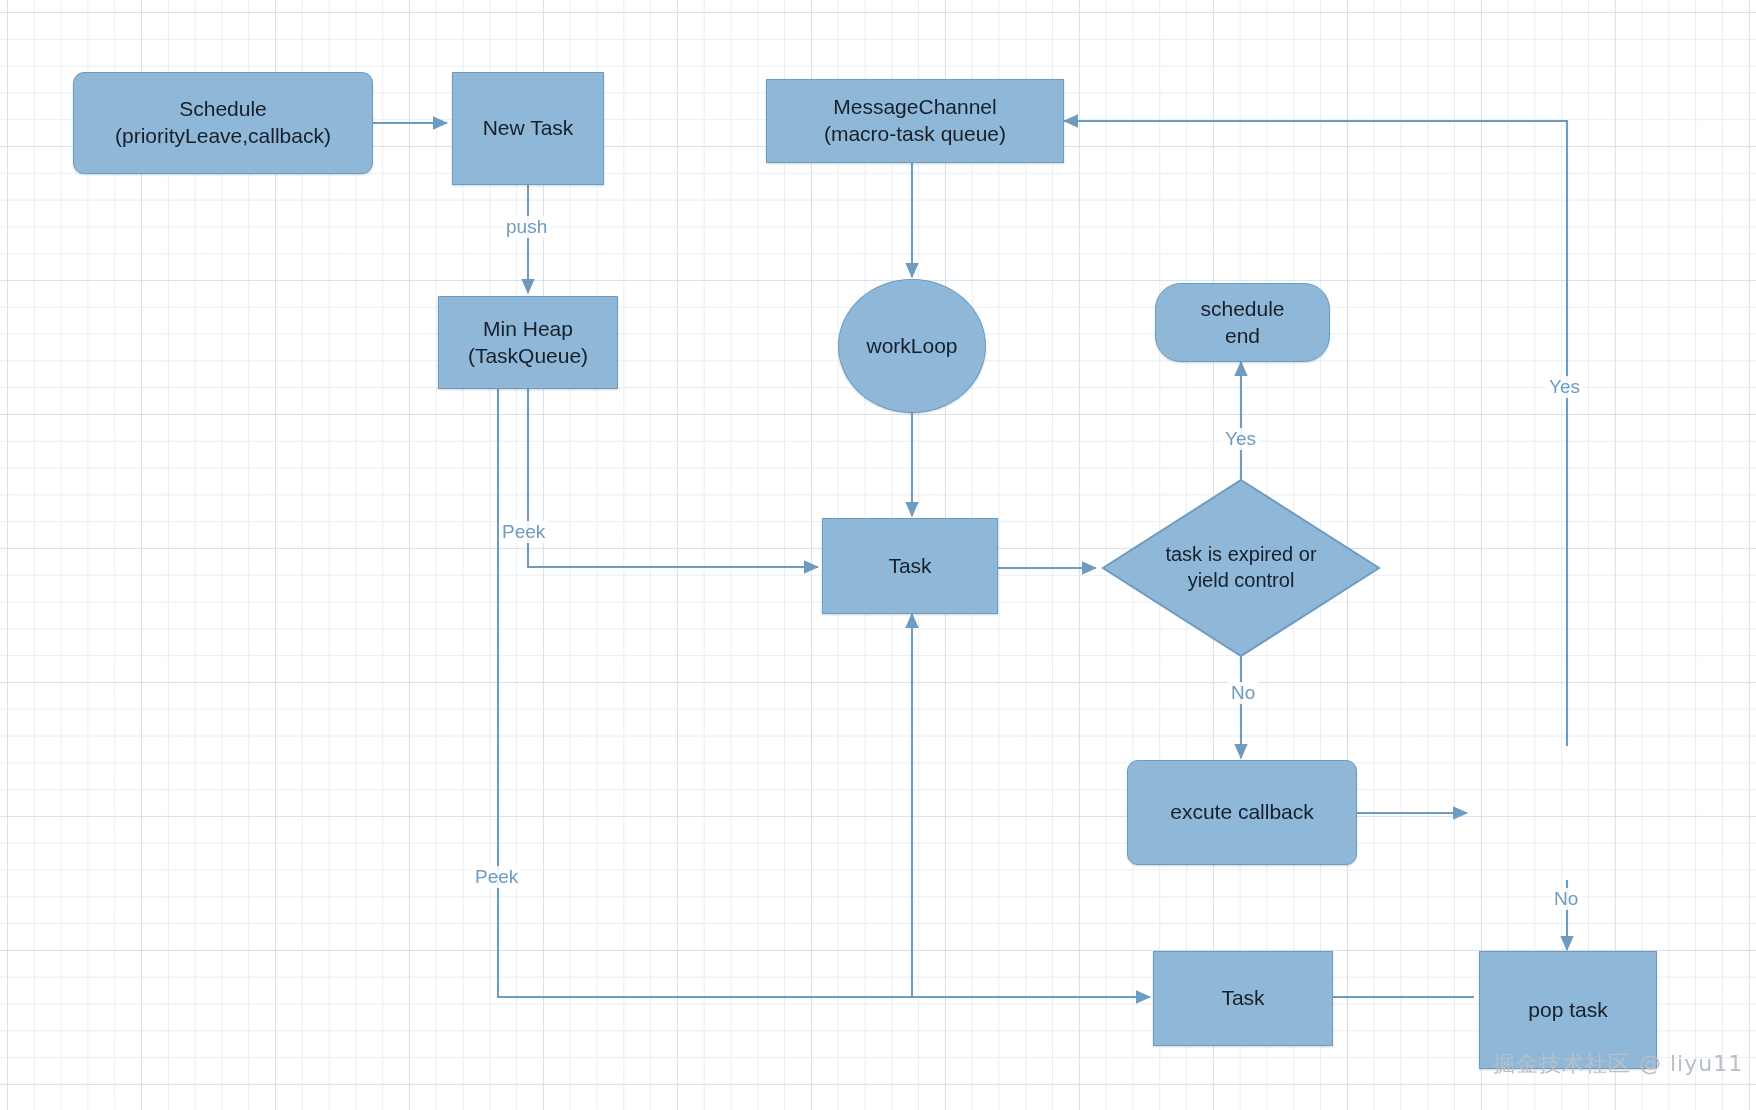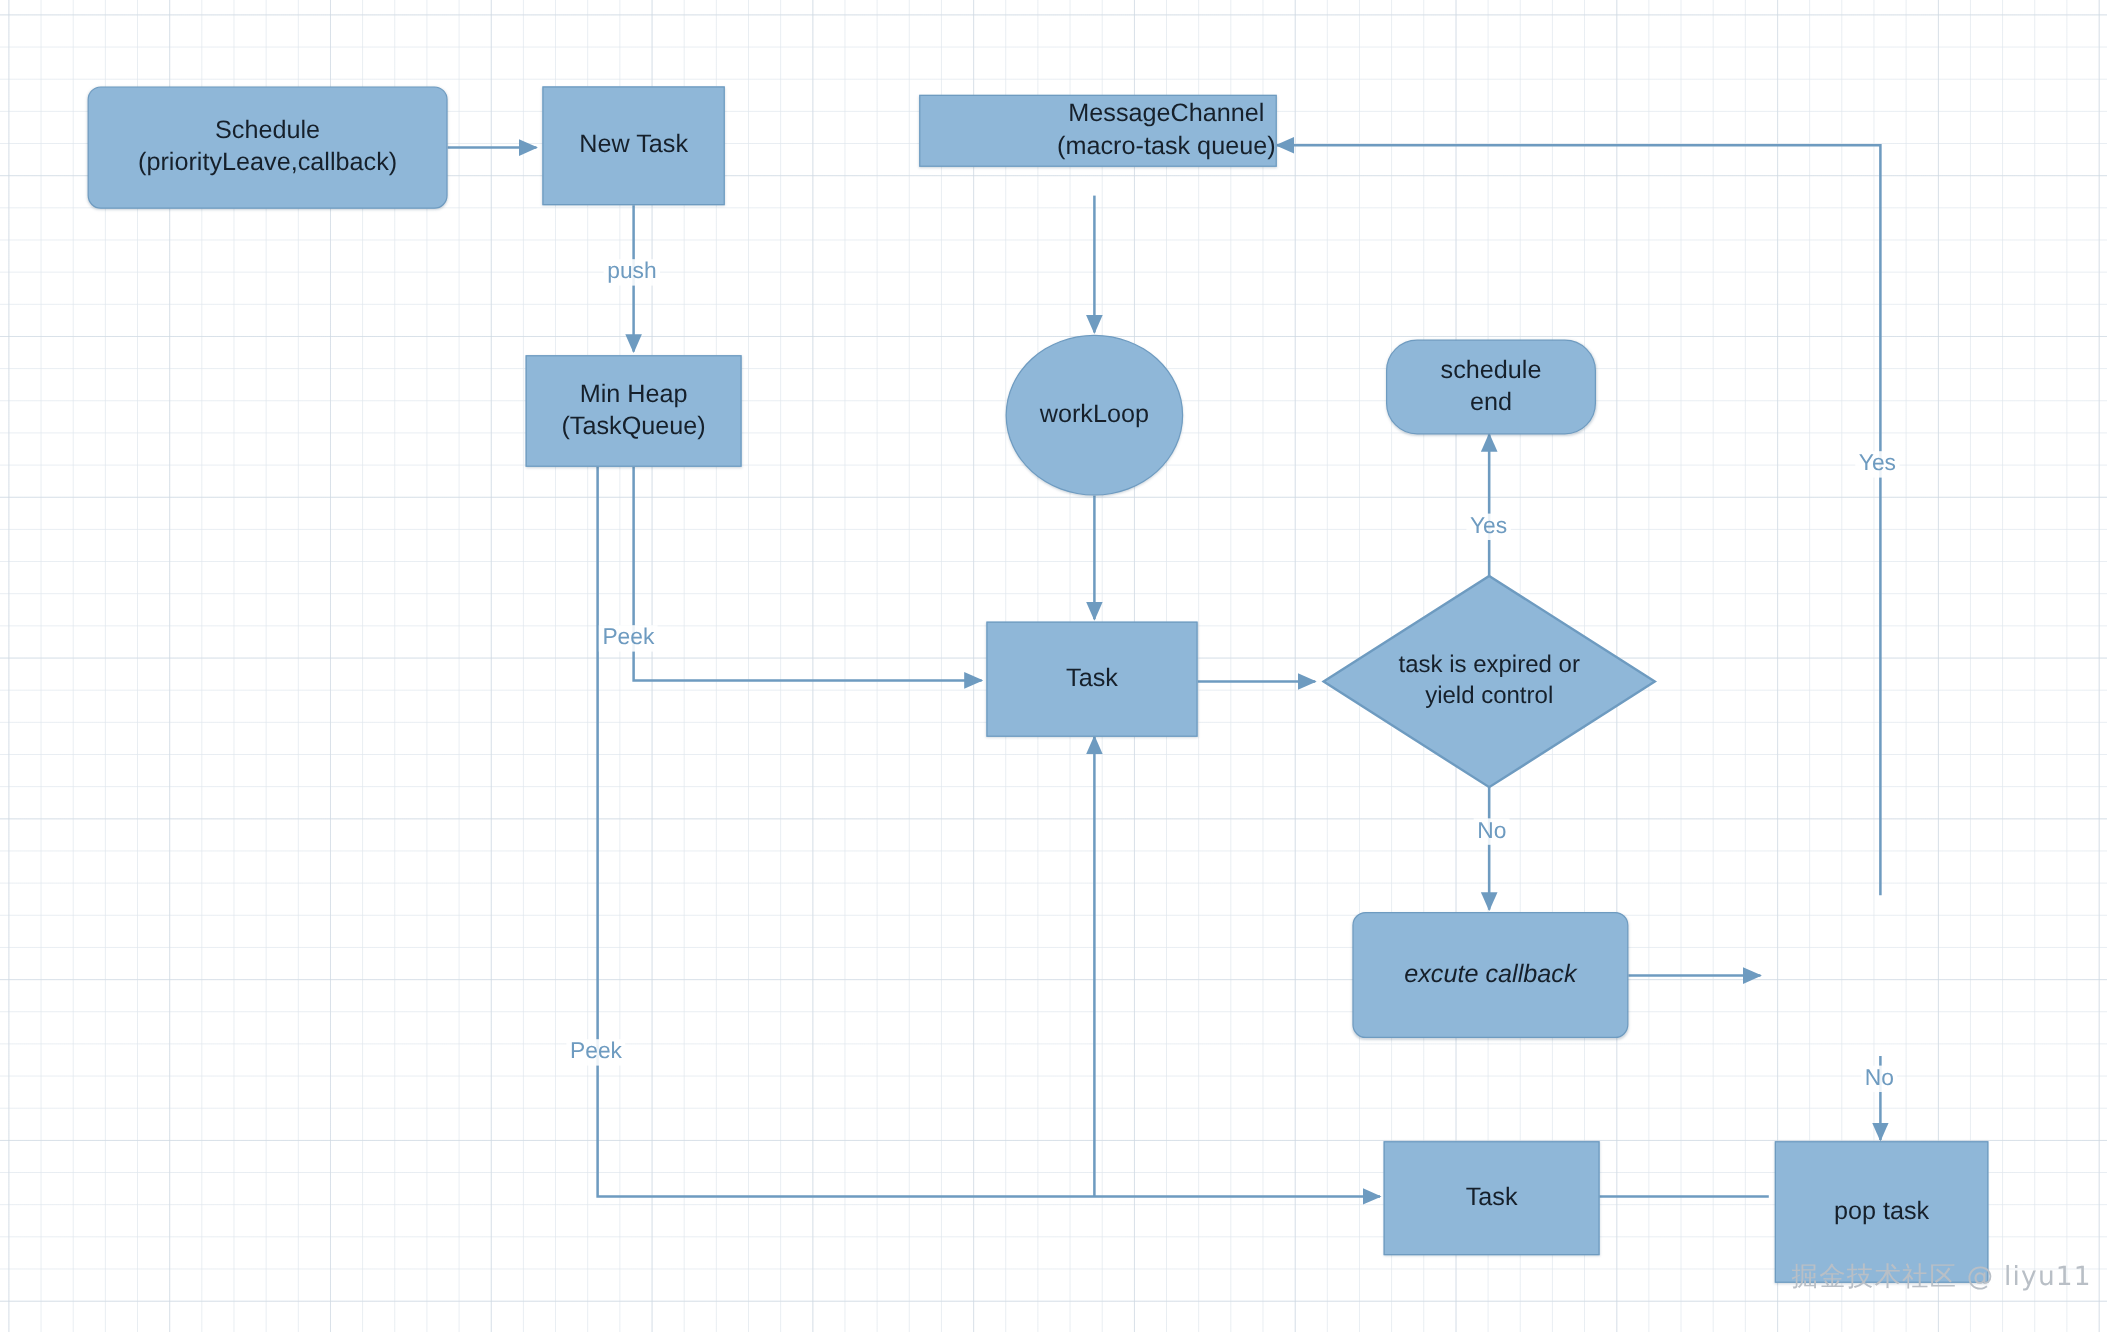--- a/index.html
+++ b/index.html
@@ -142,7 +142,7 @@
 (TaskQueue)</span>
   </div>
 
-  <div class="node" style="left:766px; top:79px; width:298px; height:60px;justify-content:flex-end;">
+  <div class="node" style="left:766px; top:79px; width:298px; height:84px;">
     <span>MessageChannel
 (macro-task queue)</span>
   </div>

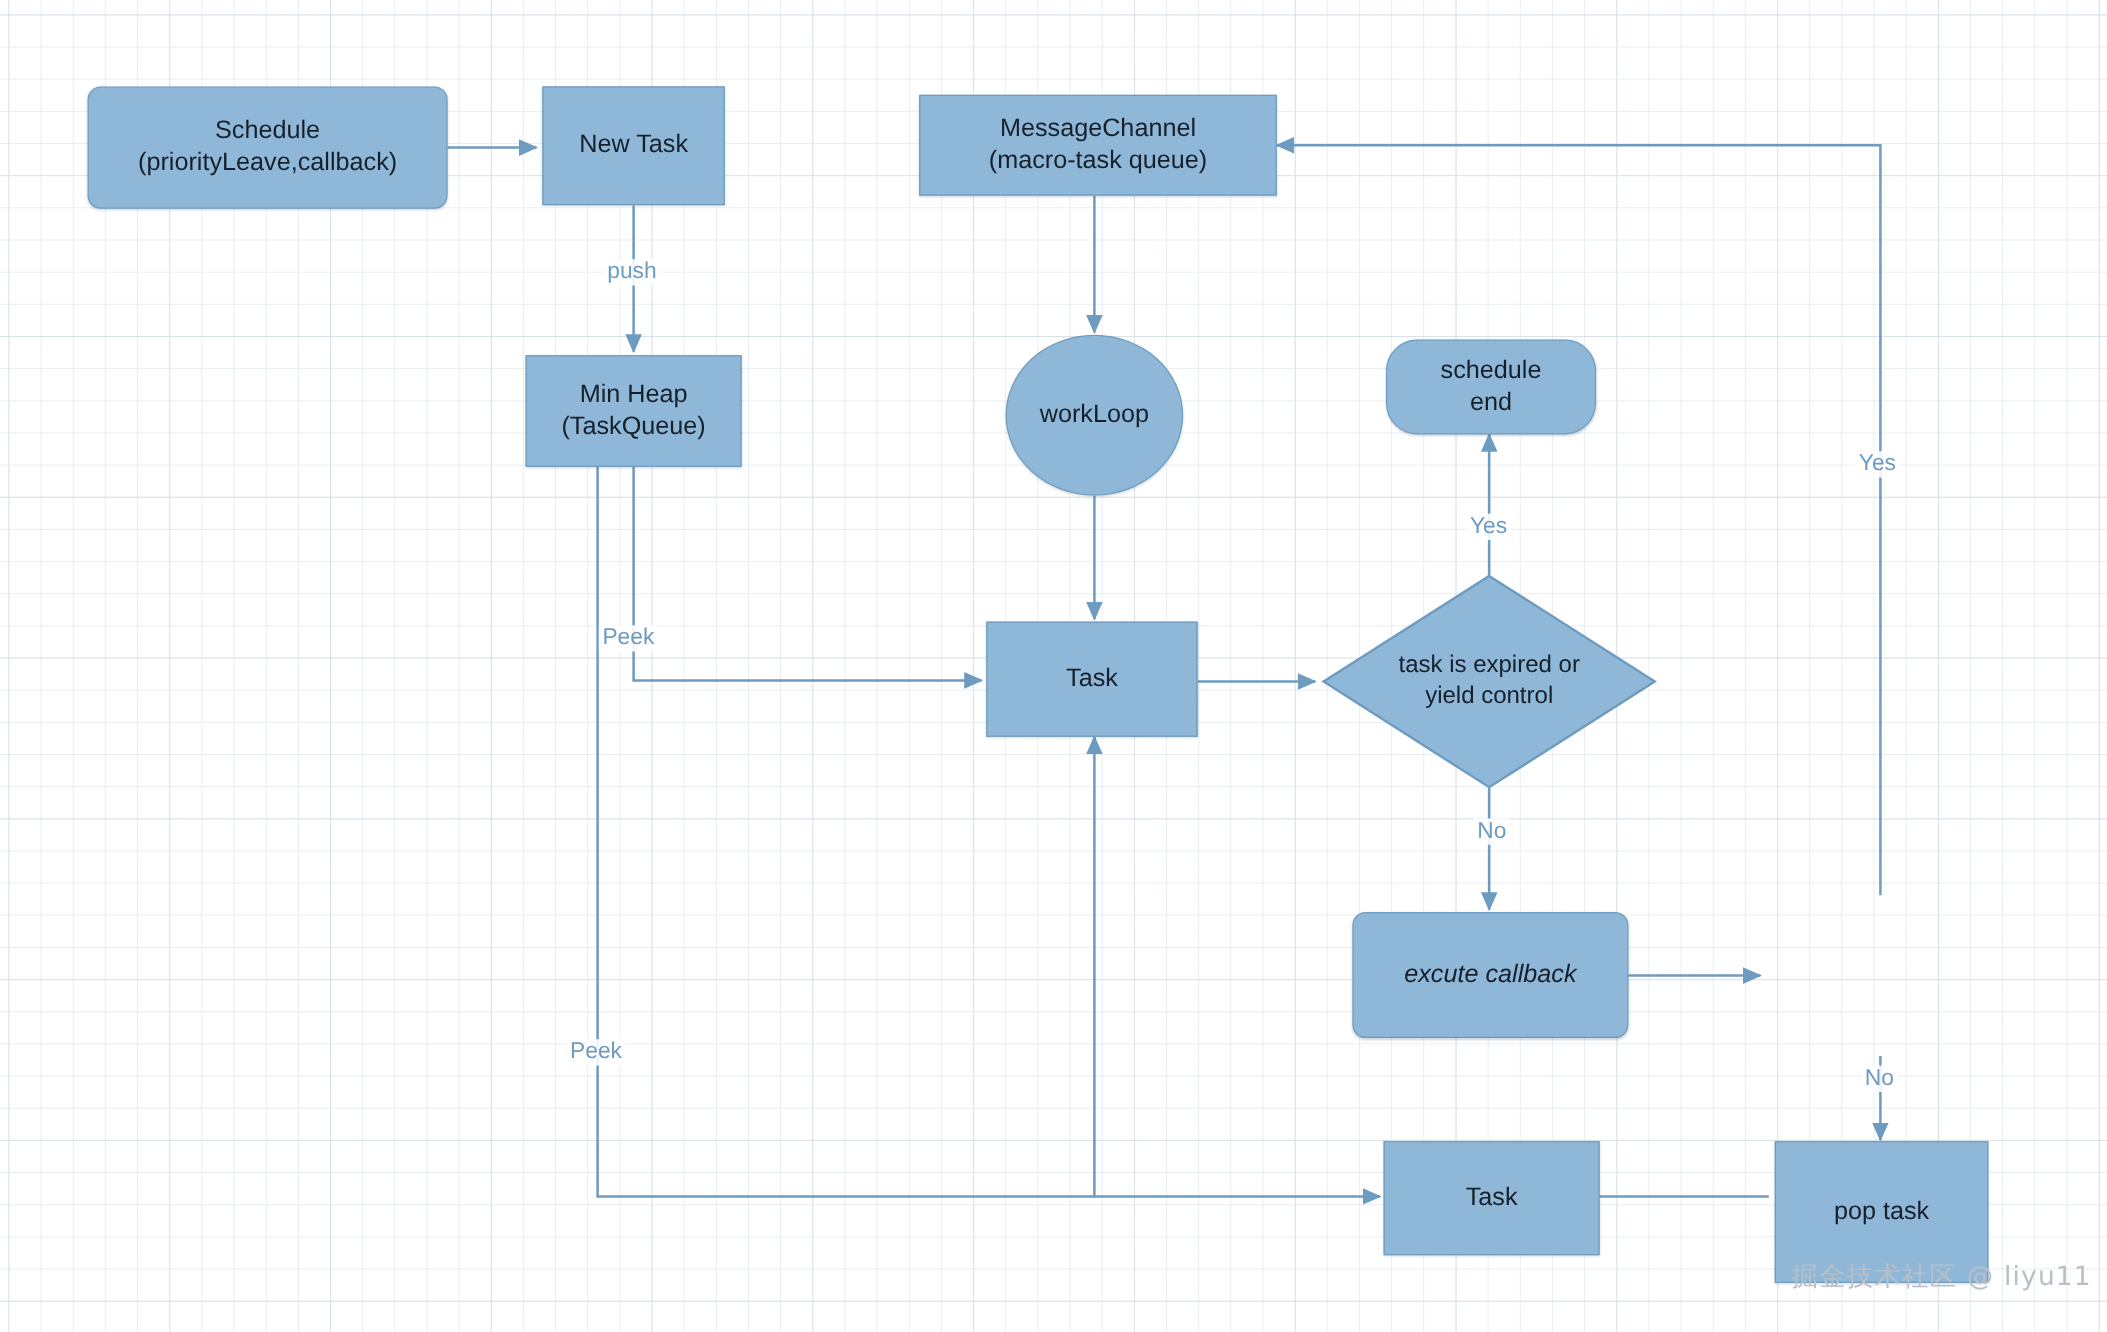--- a/index.html
+++ b/index.html
@@ -133,7 +133,7 @@
 (priorityLeave,callback)</span>
   </div>
 
-  <div class="node" style="left:452px; top:72px; width:152px; height:99px;">
+  <div class="node" style="left:452px; top:72px; width:152px; height:113px;">
     <span>New Task</span>
   </div>
 

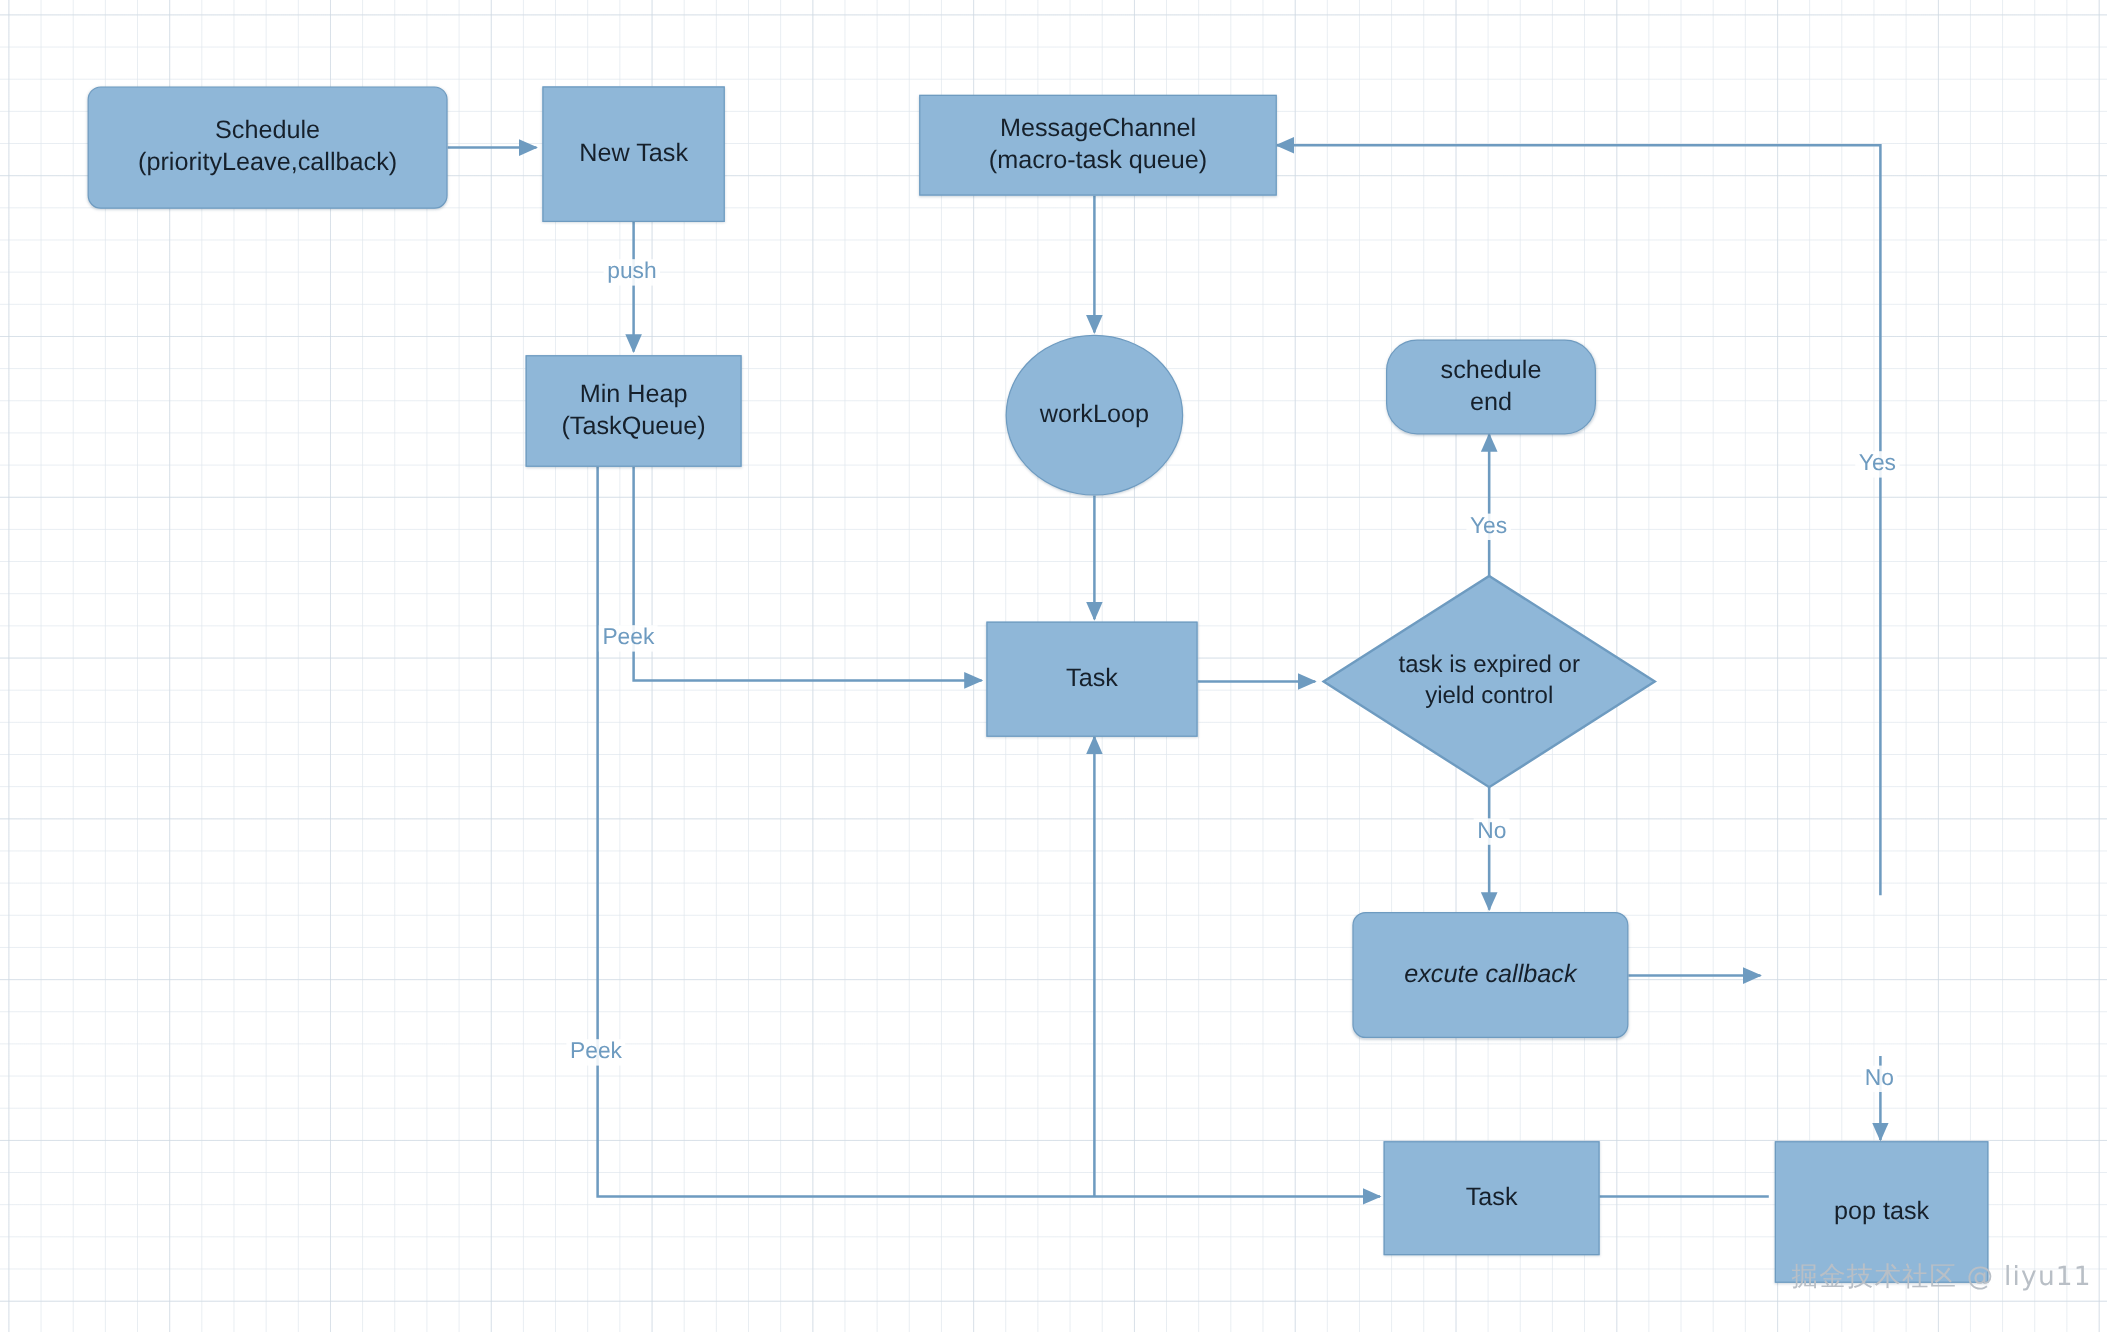--- a/index.html
+++ b/index.html
@@ -168,7 +168,7 @@
 end</span>
   </div>
 
-  <div class="node rounded" style="left:1127px; top:760px; width:230px; height:105px;font-style:italic;">
+  <div class="node rounded" style="left:1127px; top:760px; width:230px; height:105px;">
     <span>excute callback</span>
   </div>
 

